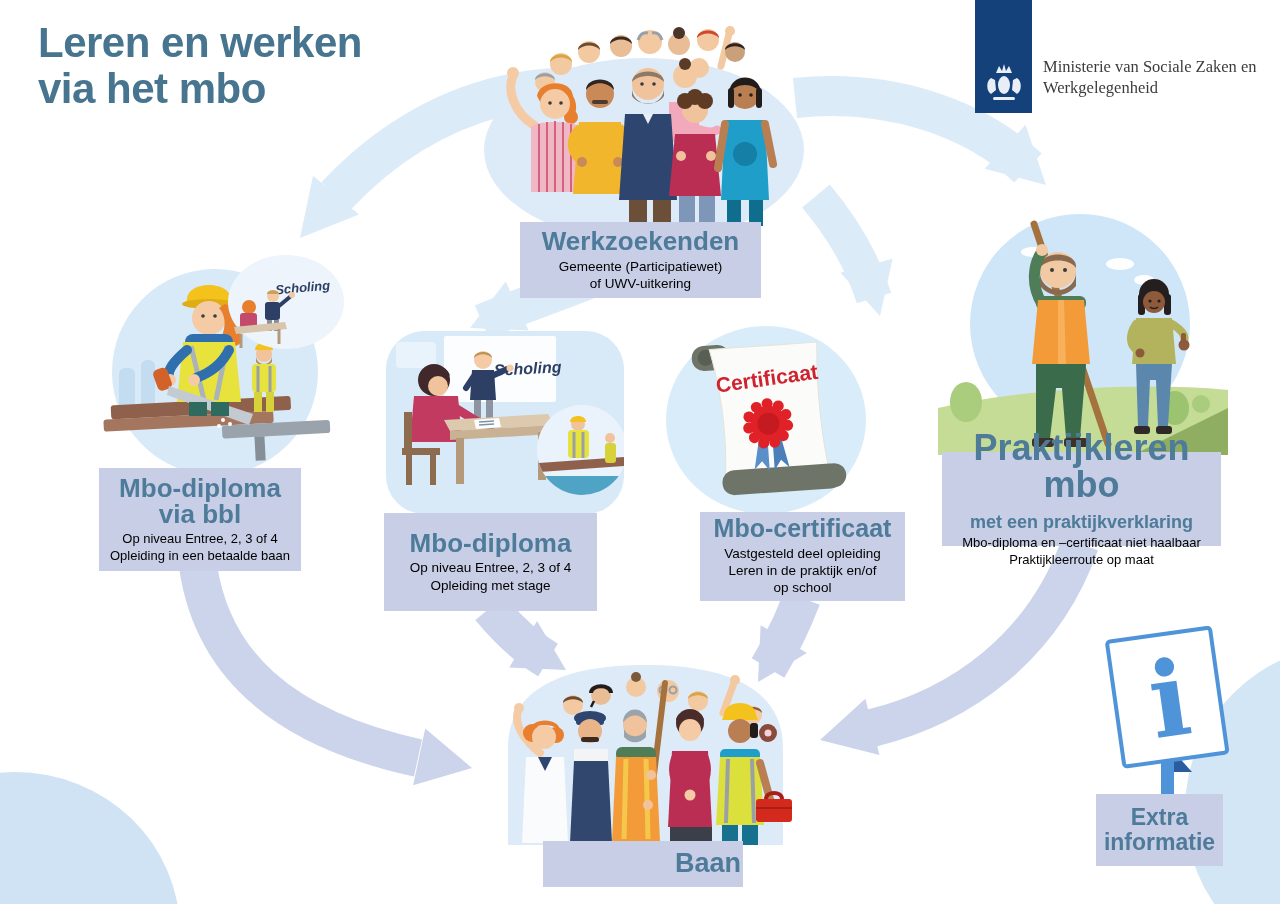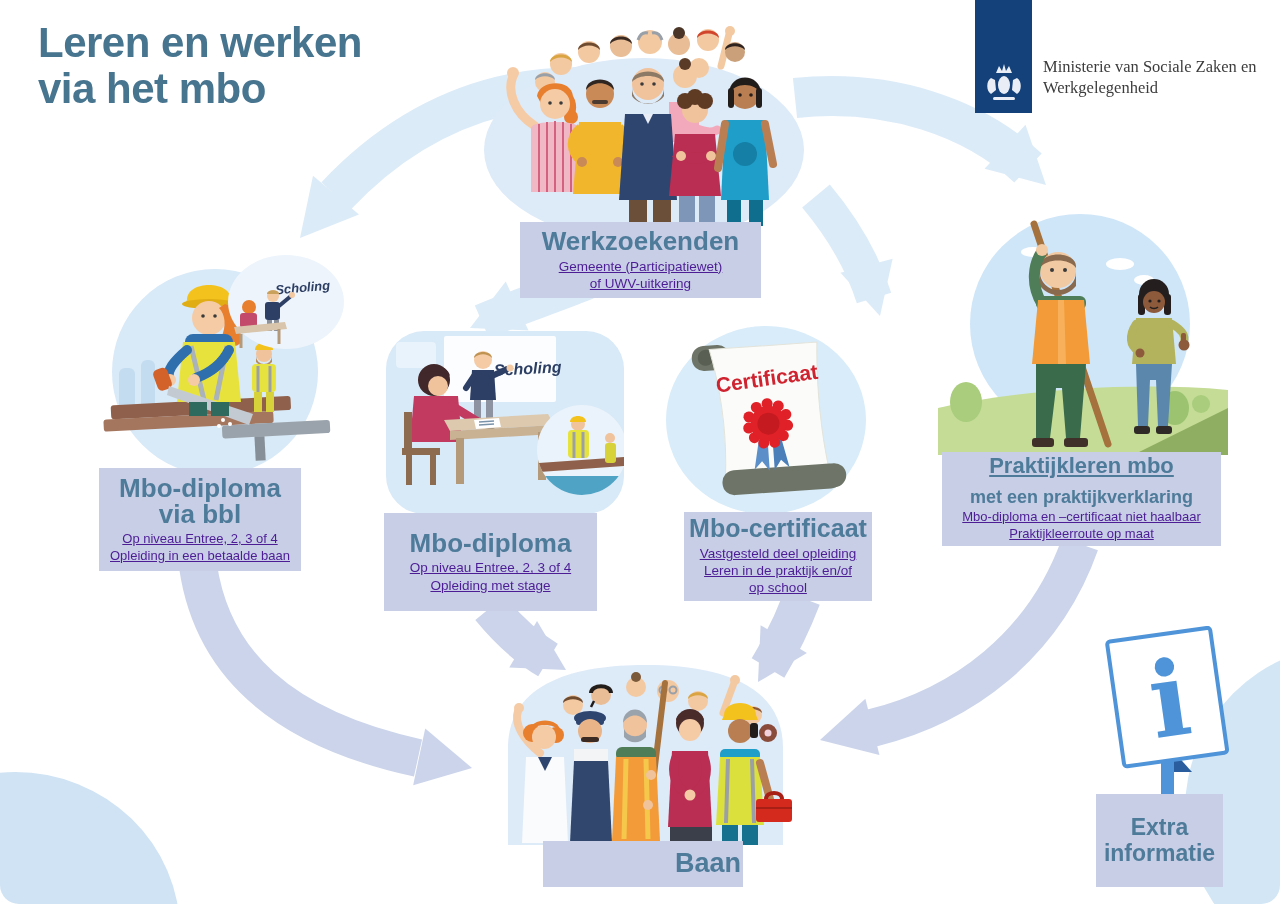--- a/index.html
+++ b/index.html
@@ -4,7 +4,7 @@
 <style>
   html,body{margin:0;padding:0;background:#fff;}
   .canvas{position:relative;width:1280px;height:904px;background:#ffffff;overflow:hidden;
-          font-family:"Liberation Sans",sans-serif;border-radius:19px;}
+          font-family:"Liberation Sans",sans-serif;}
   .blob{position:absolute;border-radius:50%;}
   .blob-bl{left:-150px;top:772px;width:330px;height:320px;background:#cfe3f4;}
   .blob-br{left:1185px;top:645px;width:330px;height:330px;background:#d2e6f6;}

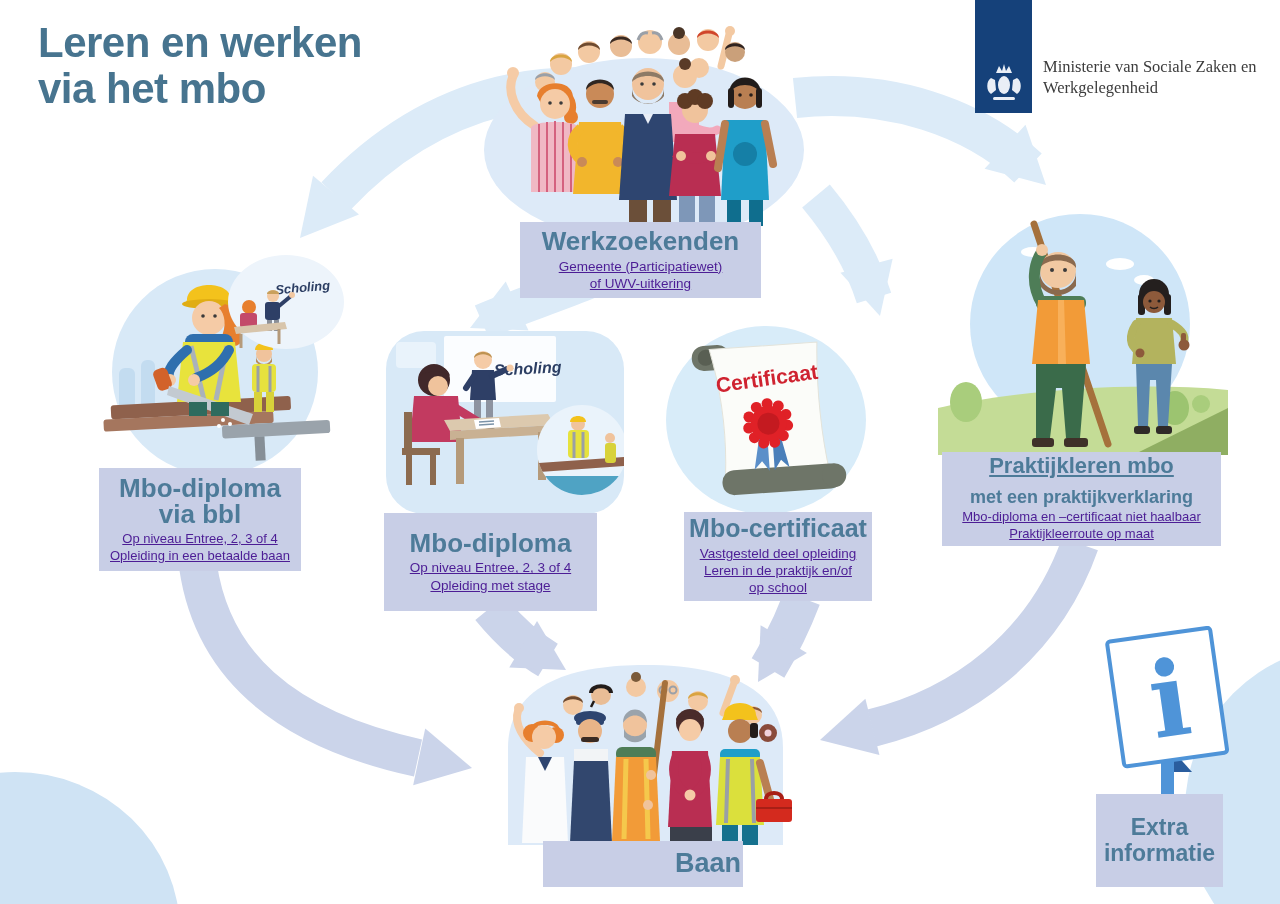--- a/index.html
+++ b/index.html
@@ -22,7 +22,7 @@
              display:flex;flex-direction:column;justify-content:center;padding:12px 2px;box-sizing:border-box;}
   .label-box .hd{font-weight:bold;font-size:26px;line-height:1.02;}
   .label-box .hd span{display:block;}
-  .label-box .sub{font-size:13.5px;line-height:1.28;color:#4c1d95;margin-top:3px;text-decoration:underline;}
+  .label-box .sub{font-size:13.5px;line-height:1.28;color:#000000;margin-top:3px;}
   .label-box .sub span{display:block;}
   .label-box .subbold{font-size:18px;font-weight:bold;color:#4d7b99;line-height:1.15;margin-top:9px;}
   .box-wz{left:520px;top:222px;width:241px;height:76px;}

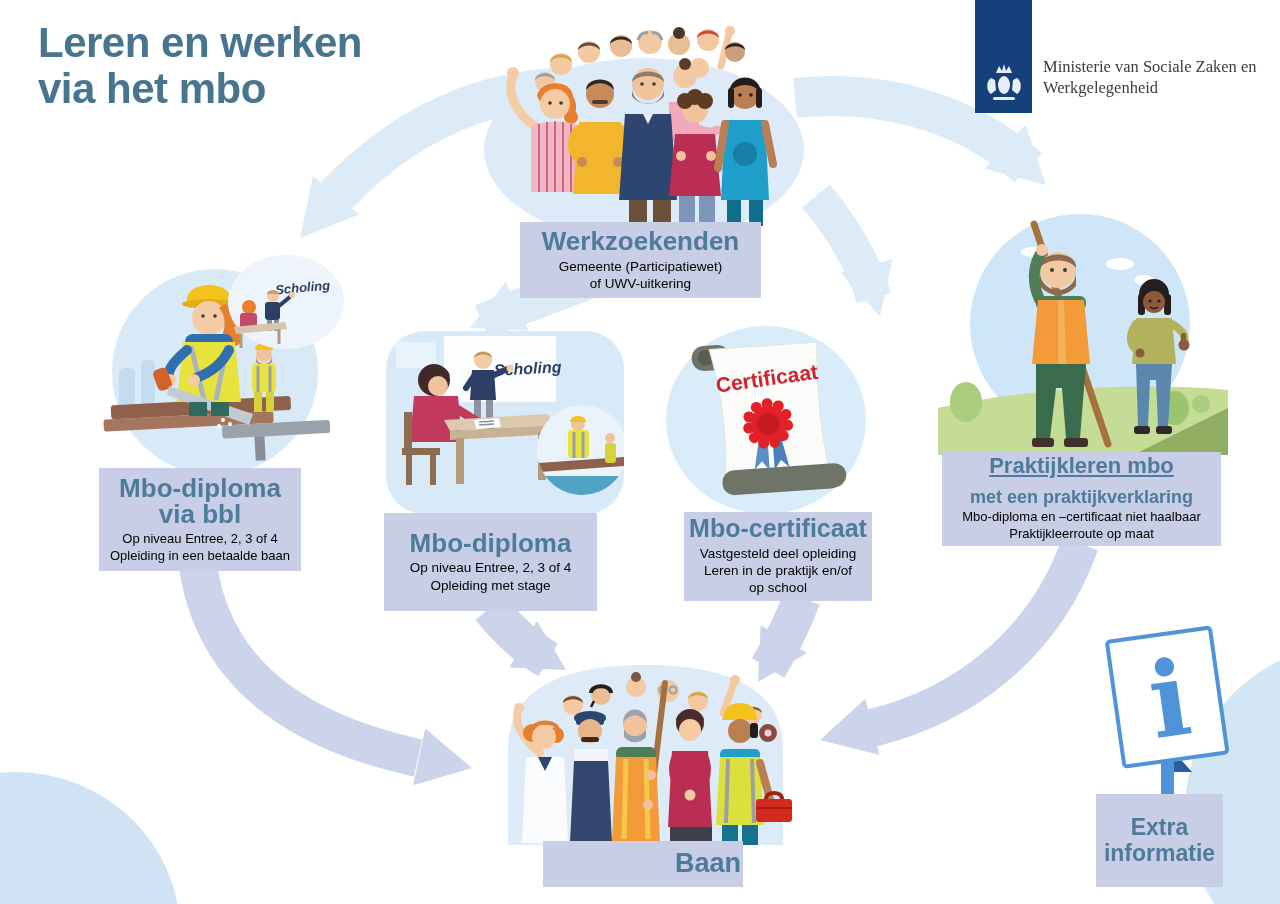--- a/index.html
+++ b/index.html
@@ -499,7 +499,7 @@
   </div>
 
   <div class="label-box box-prak">
-    <div class="hd" style="font-size:22px;text-decoration:underline;">Praktijkleren mbo</div>
+    <div class="hd" style="font-size:36px;">Praktijkleren mbo</div>
     <div class="subbold">met een praktijkverklaring</div>
     <div class="sub" style="margin-top:2px;">
       <span>Mbo-diploma en –certificaat niet haalbaar</span>

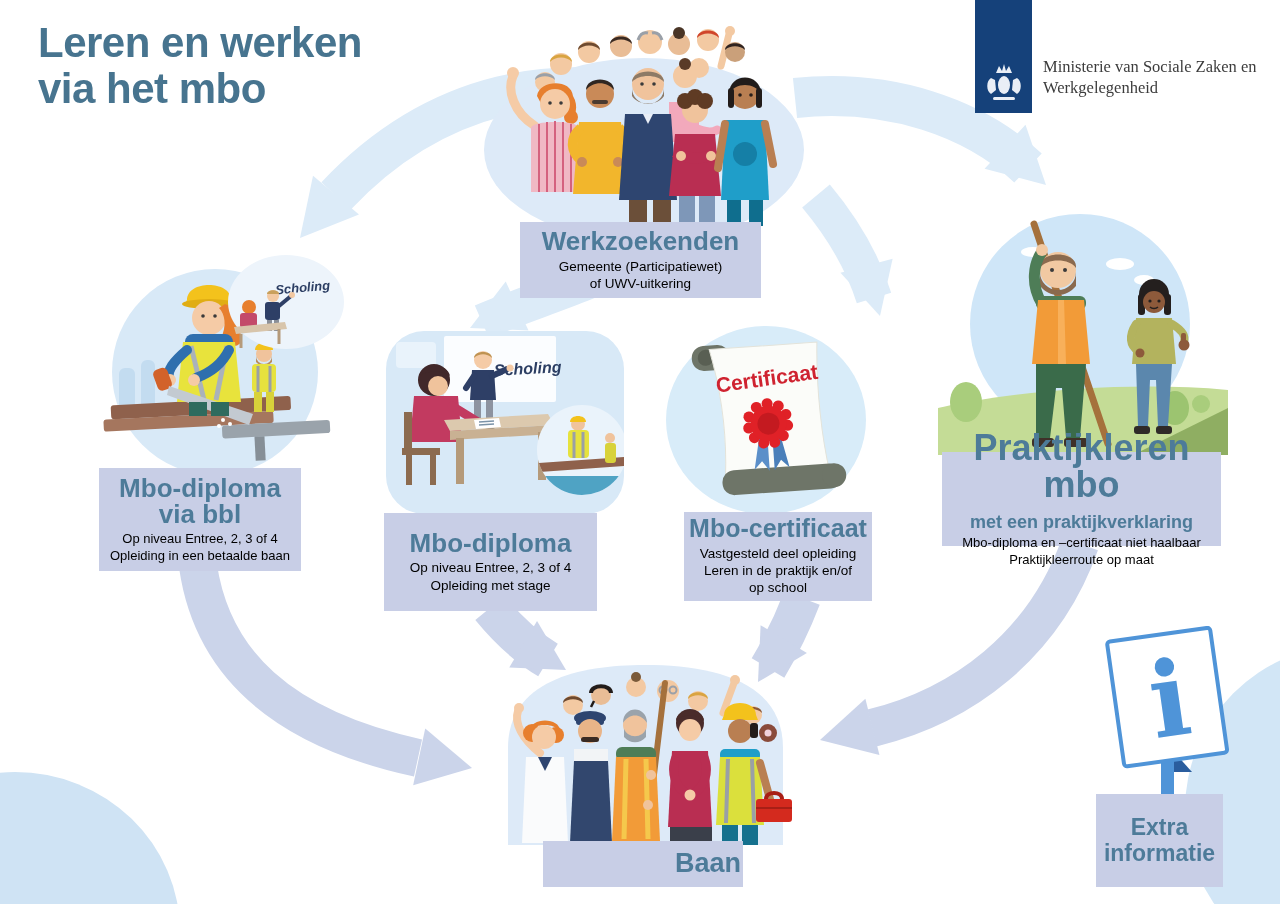--- a/index.html
+++ b/index.html
@@ -29,7 +29,7 @@
   .box-bbl{left:99px;top:468px;width:202px;height:103px;}
   .box-bbl .sub,.box-prak .sub{font-size:13px;}
   .box-bol{left:384px;top:513px;width:213px;height:98px;}
-  .box-cert{left:684px;top:512px;width:188px;height:89px;}
+  .box-cert{left:700px;top:512px;width:205px;height:89px;}
   .box-cert .hd{font-size:25px;}
   .box-prak{left:942px;top:452px;width:279px;height:94px;}
   .box-baan{left:543px;top:841px;width:200px;height:46px;align-items:flex-end;}

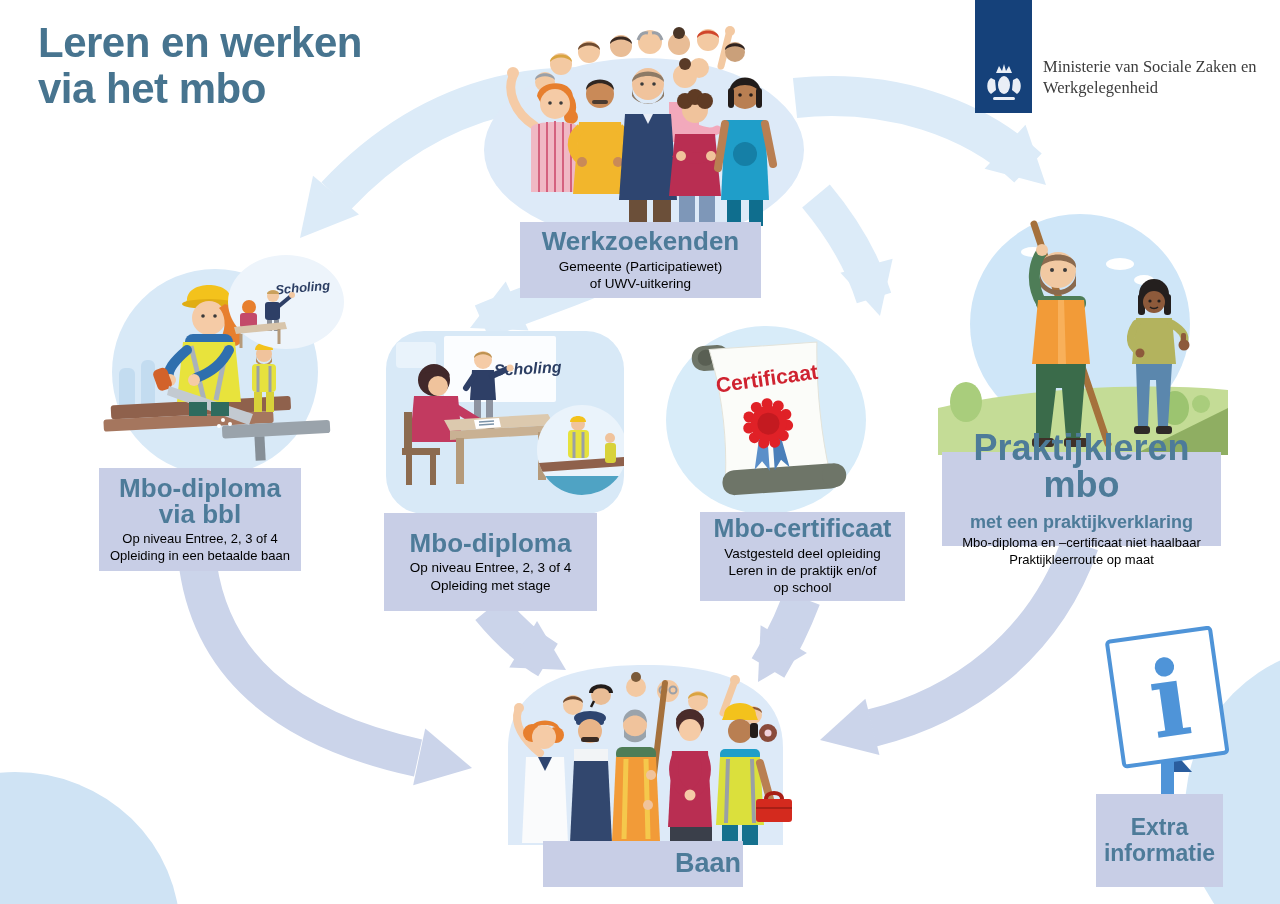--- a/index.html
+++ b/index.html
@@ -33,7 +33,7 @@
   .box-cert .hd{font-size:25px;}
   .box-prak{left:942px;top:452px;width:279px;height:94px;}
   .box-baan{left:543px;top:841px;width:200px;height:46px;align-items:flex-end;}
-  .box-extra{left:1096px;top:794px;width:127px;height:93px;}
+  .box-extra{left:1096px;top:794px;width:127px;height:72px;}
   .box-extra .hd{font-size:23px;line-height:1.1;}
 </style>
 </head>

